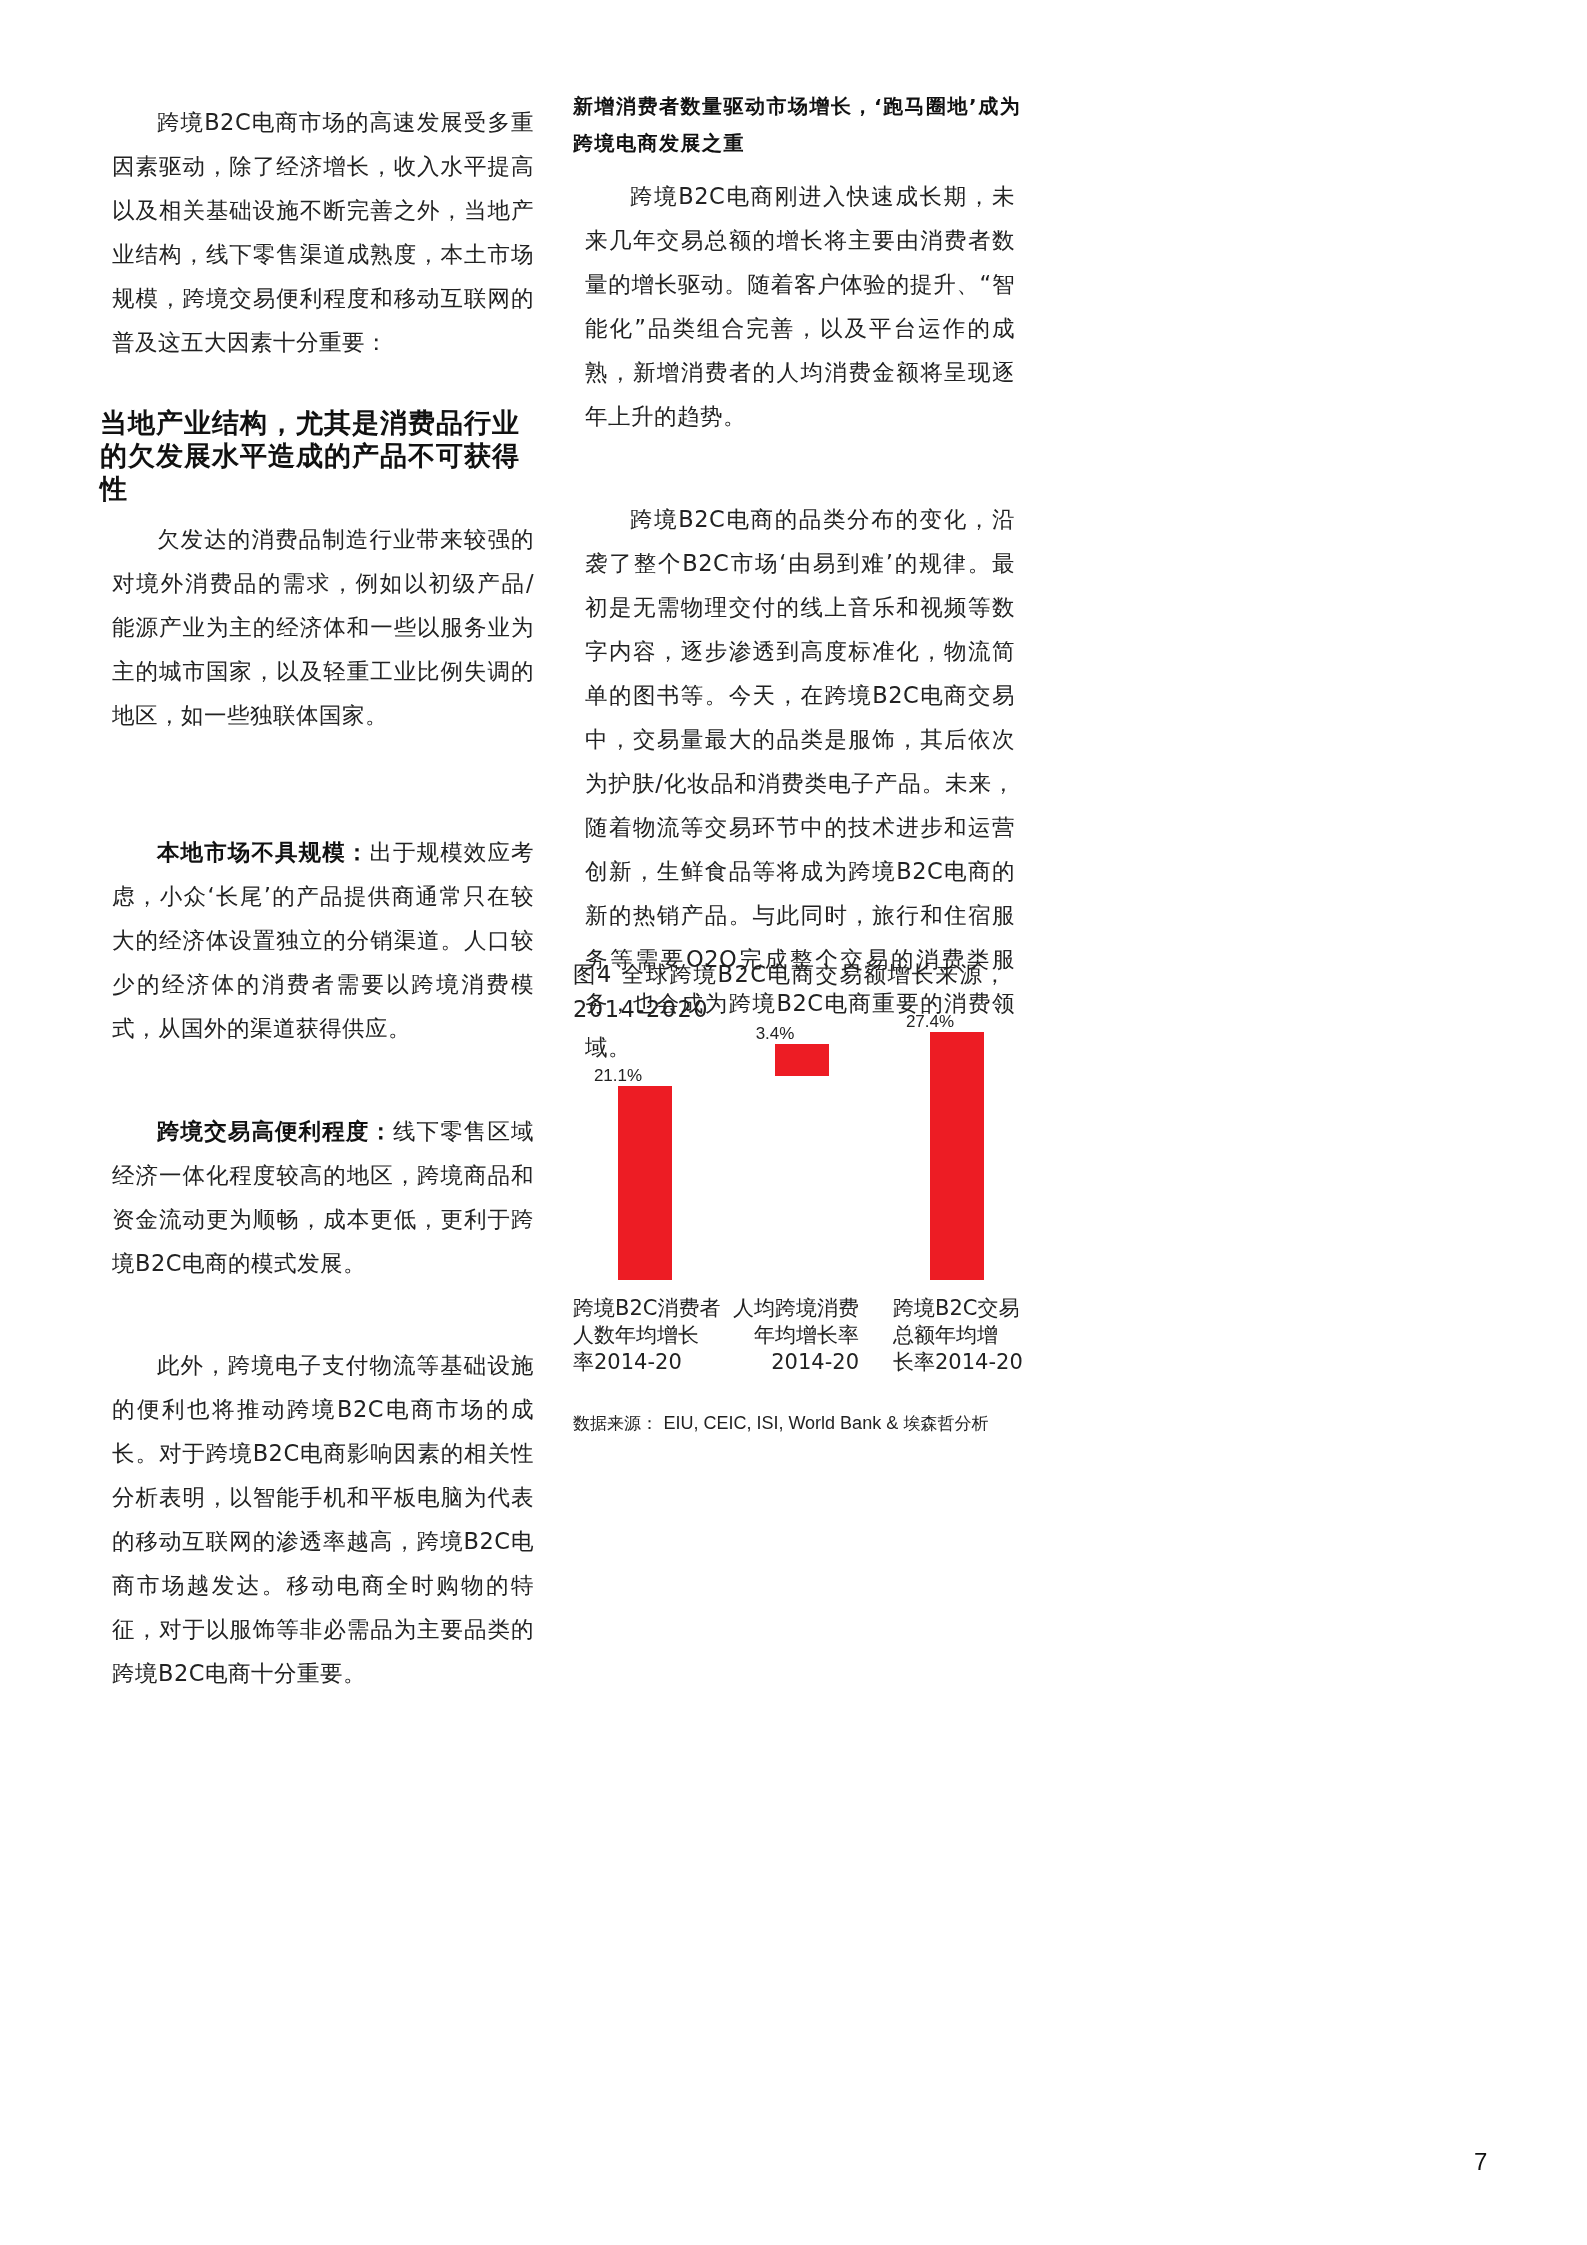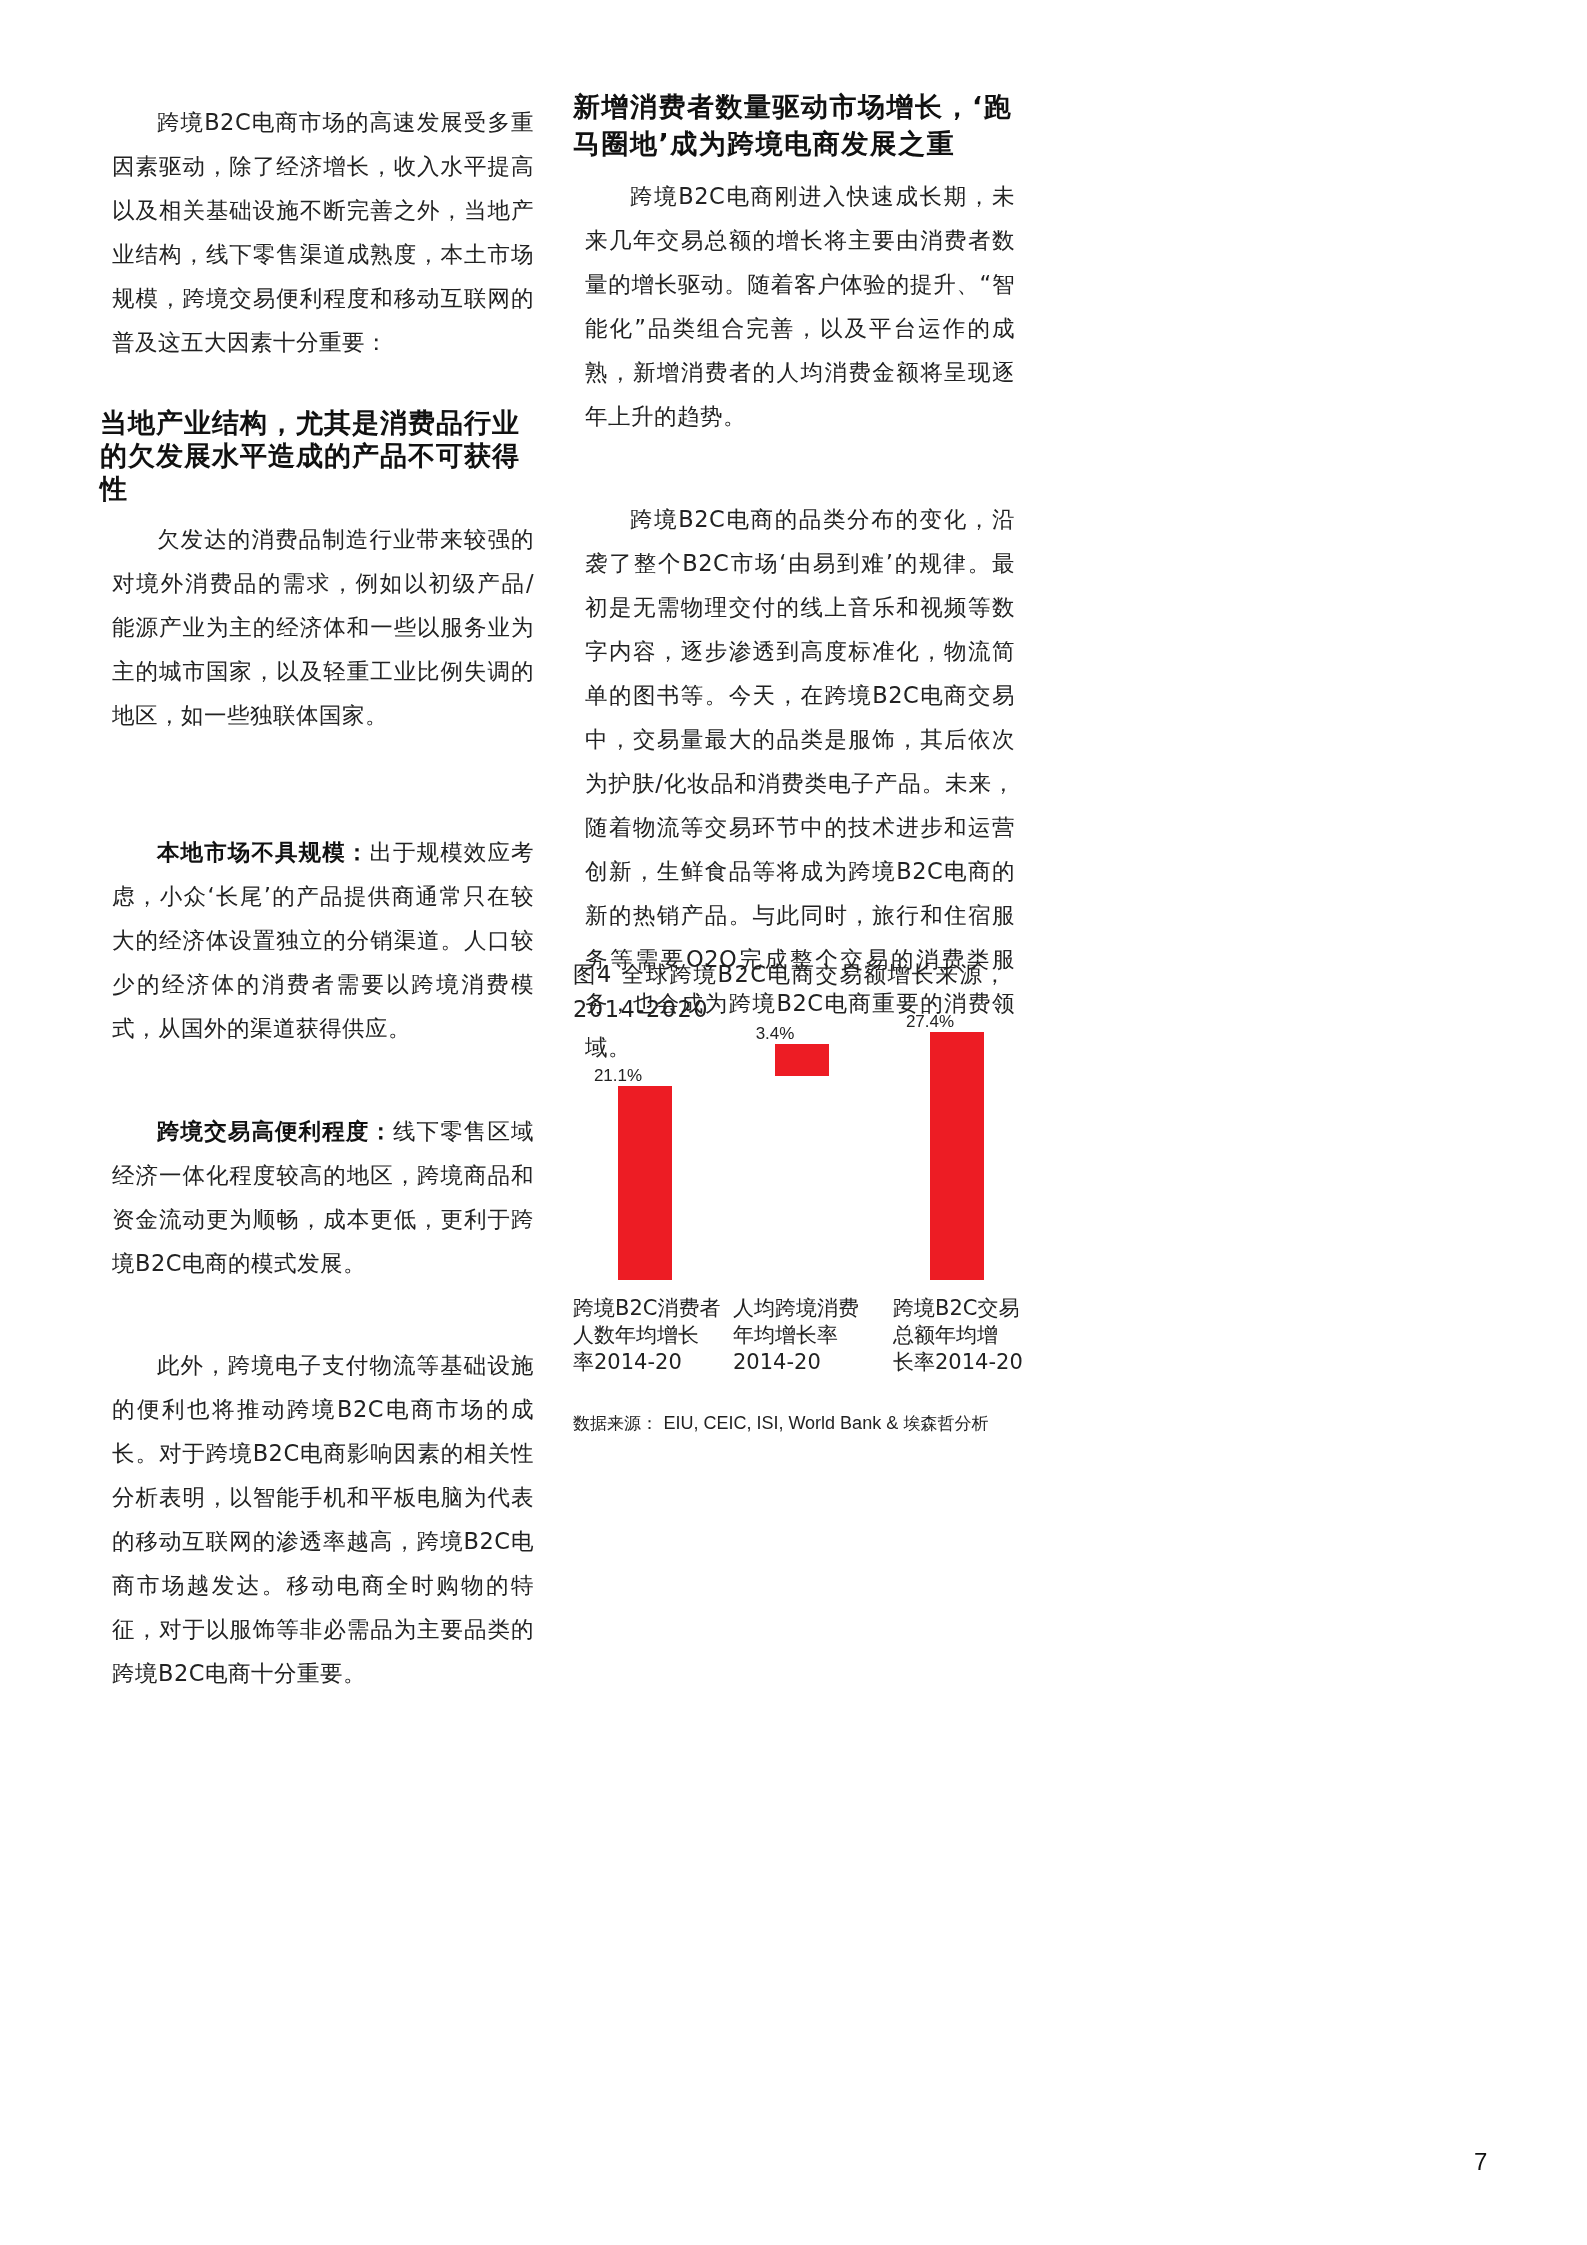--- a/index.html
+++ b/index.html
@@ -12,7 +12,7 @@
   .indent { text-indent: 2em; }
   .gap { height: 34.6px; }
   .h2 { font-size: 27px; line-height: 33px; font-weight: bold; margin: 0 0 8px 0; color: #111; letter-spacing: 1px; }
-  .h2-right { font-size: 27px; line-height: 37px; font-weight: bold; margin: 0 0 2px 0; color: #111; letter-spacing: 1.5px; }
+  .h2-right { font-size: 20px; line-height: 37px; font-weight: bold; margin: 0 0 2px 0; color: #111; letter-spacing: 1.5px; }
   .b { font-weight: bold; color: #111; }
   .fig-title { position: absolute; left: 573px; top: 957px; width: 454px; font-size: 22.5px; line-height: 35px; color: #222; letter-spacing: 1.5px; margin: 0; }
   .chart { position: absolute; left: 573px; top: 1010px; width: 460px; height: 280px; }

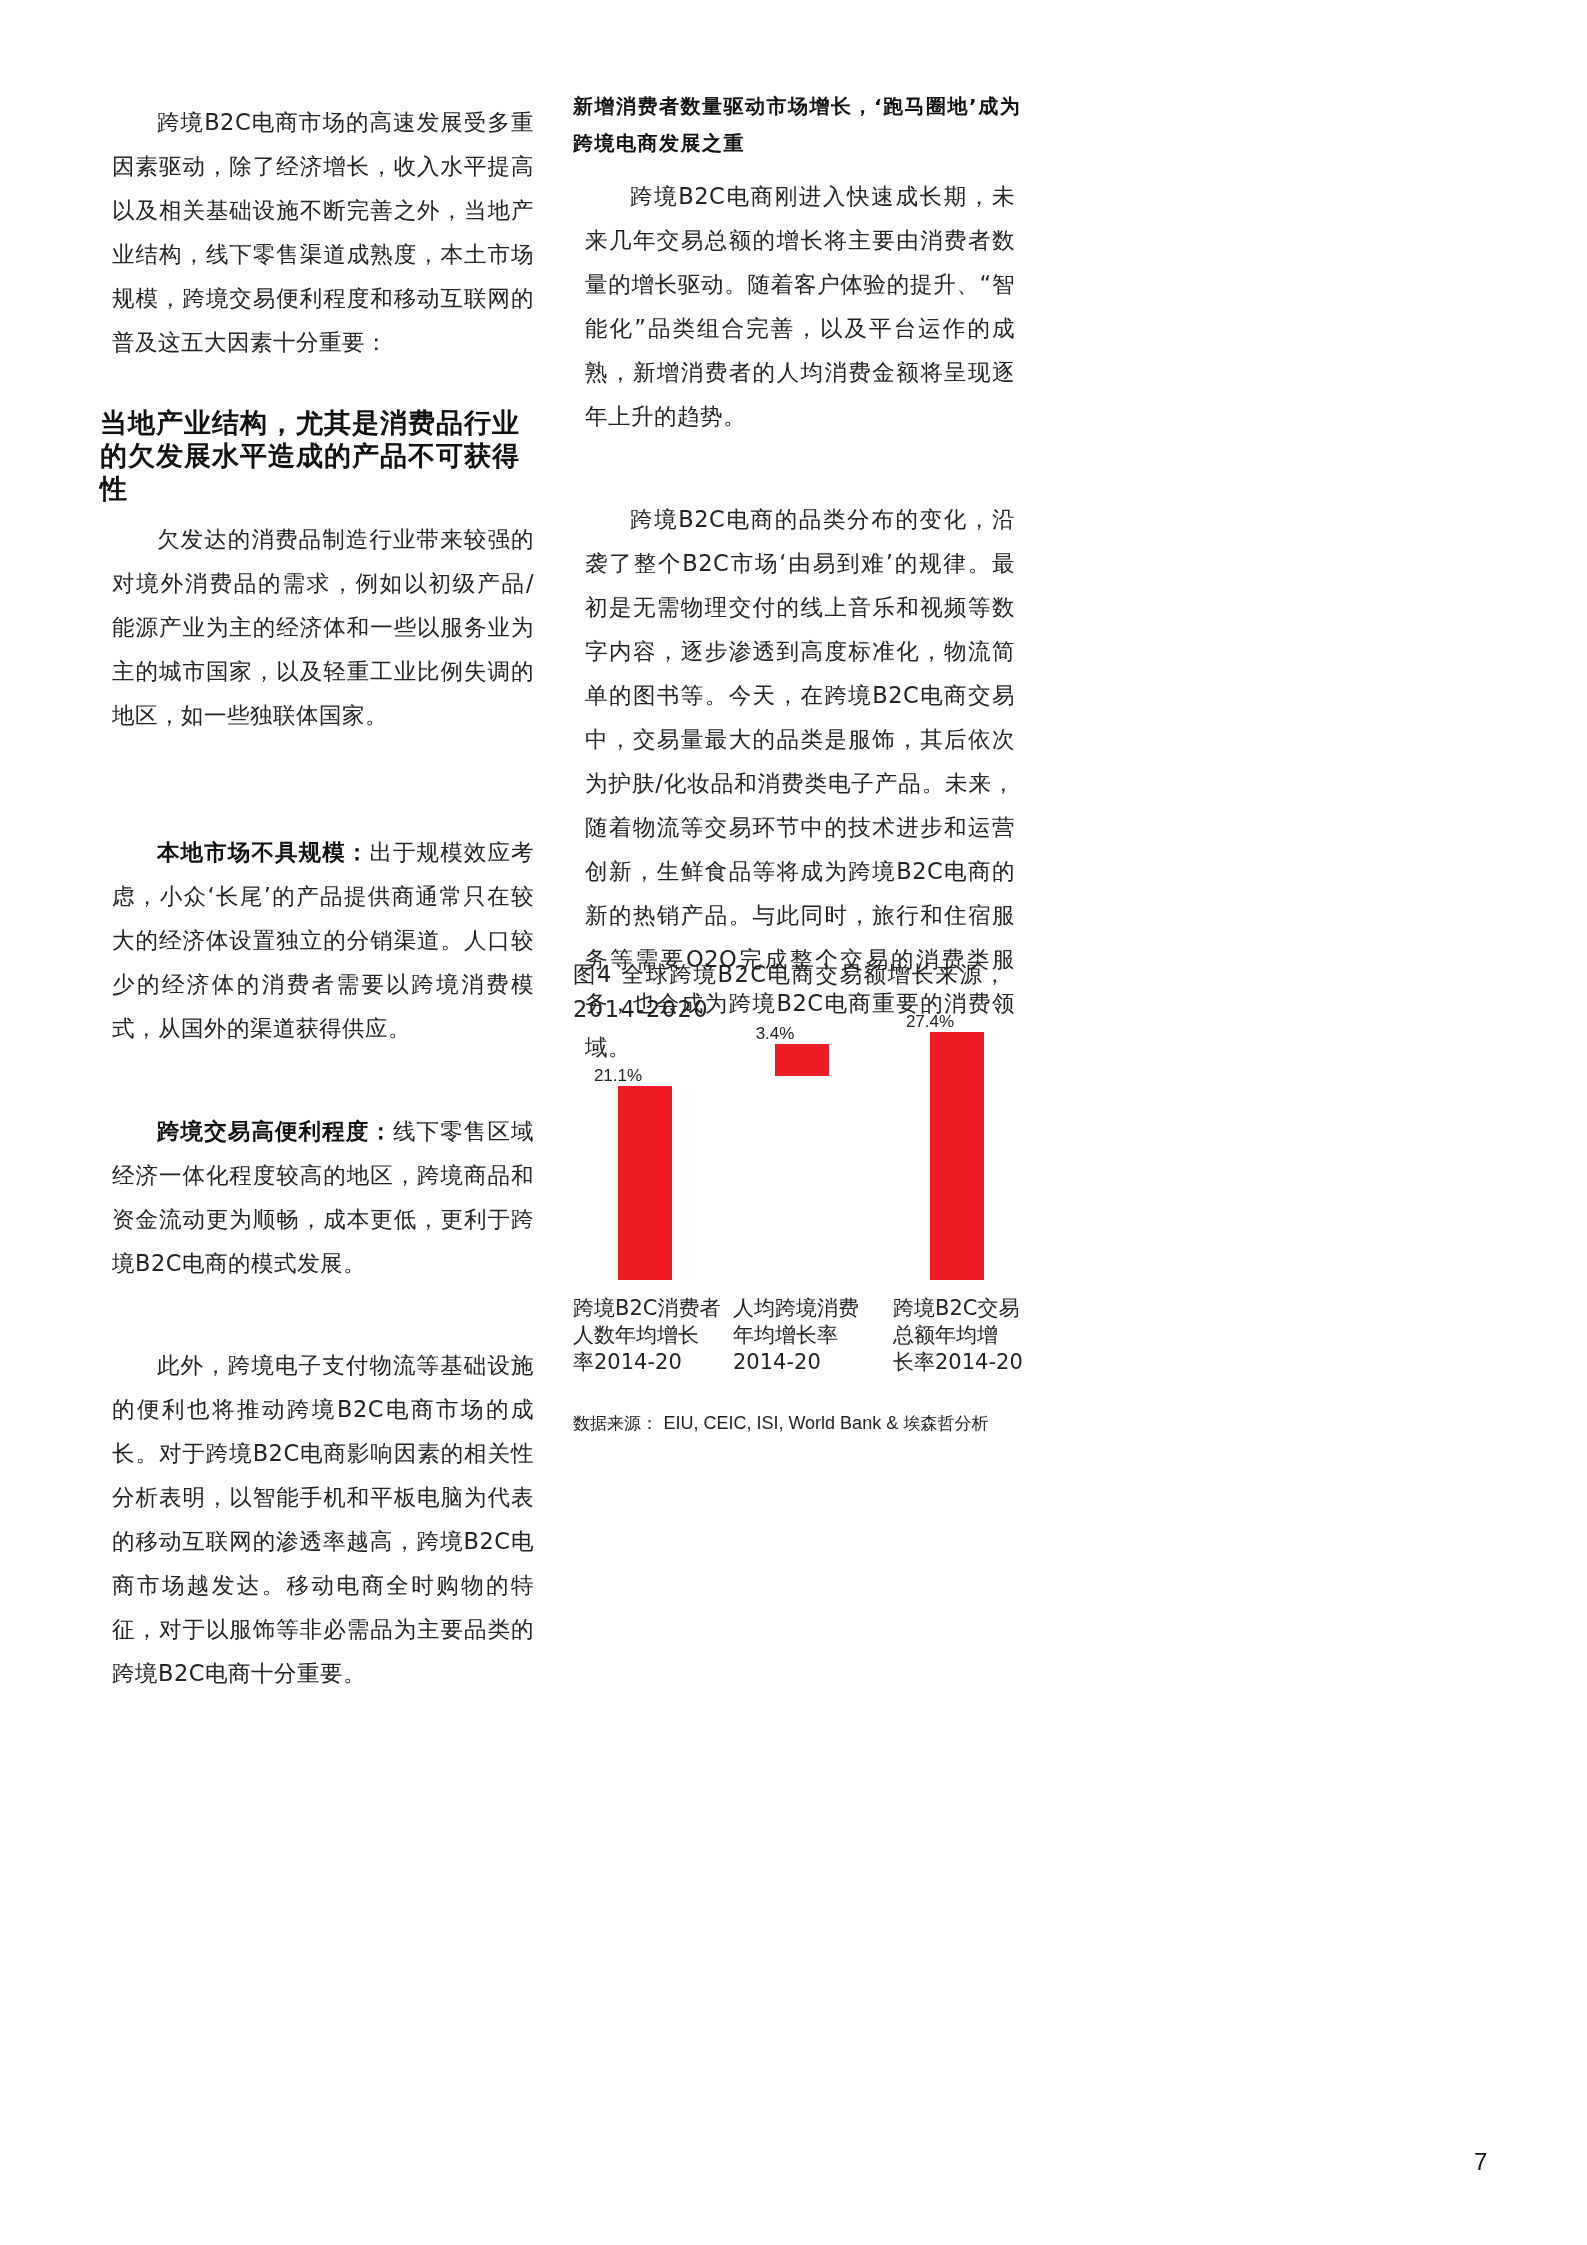--- a/index.html
+++ b/index.html
@@ -63,7 +63,7 @@
 <p class="cat" style="left:573px; top:1295px;">跨境B2C消费者
 人数年均增长
 率2014-20</p>
-<p class="cat" style="left:733px; top:1295px;">人均跨境消费
+<p class="cat" style="left:733px; top:1295px;text-align:right;">人均跨境消费
 年均增长率
 2014-20</p>
 <p class="cat" style="left:893px; top:1295px;">跨境B2C交易

